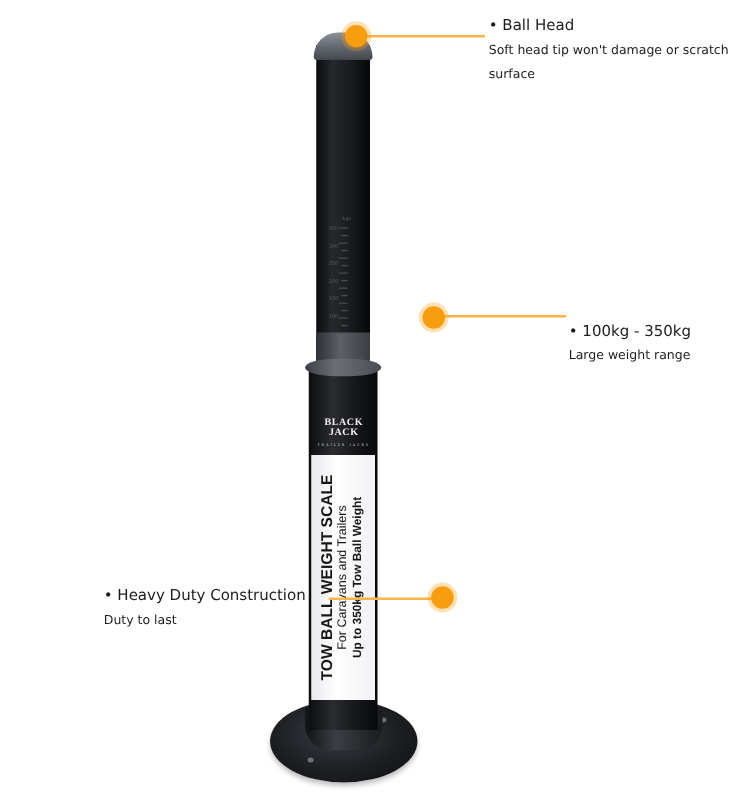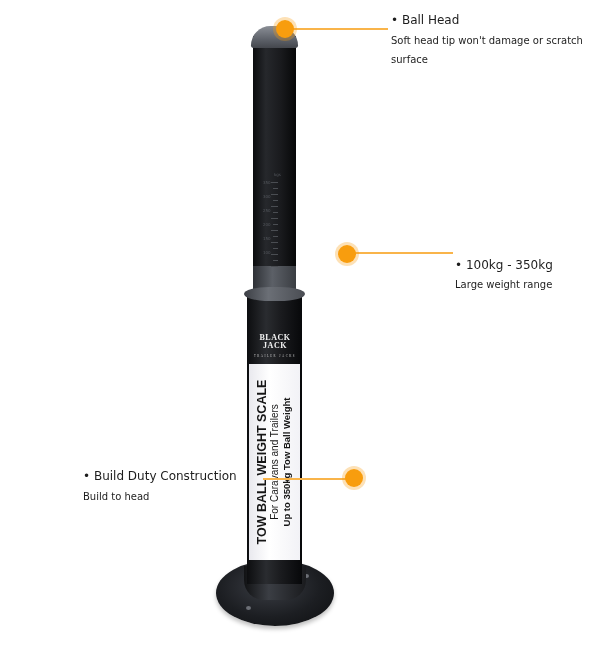--- a/index.html
+++ b/index.html
@@ -103,7 +103,7 @@
   <div>
     <span class="line" style="left:263px;top:478px;width:92px;"></span>
     <span class="dot" style="left:345px;top:469px;"></span>
-    <span class="callout-title" style="left:83px;top:469px;">• Build Duty Construction</span>
+    <span class="callout-title" style="left:83px;top:469px;">• Heavy Duty Construction</span>
     <span class="callout-desc" style="left:83px;top:487px;width:160px;">Build to head</span>
   </div>
 

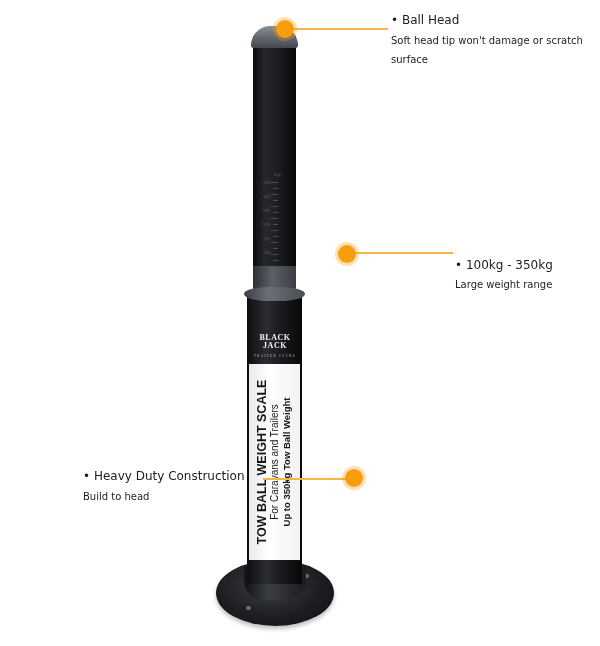--- a/index.html
+++ b/index.html
@@ -104,7 +104,7 @@
     <span class="line" style="left:263px;top:478px;width:92px;"></span>
     <span class="dot" style="left:345px;top:469px;"></span>
     <span class="callout-title" style="left:83px;top:469px;">• Heavy Duty Construction</span>
-    <span class="callout-desc" style="left:83px;top:487px;width:160px;">Build to head</span>
+    <span class="callout-desc" style="left:83px;top:487px;width:160px;">Duty to last</span>
   </div>
 
 </div>

